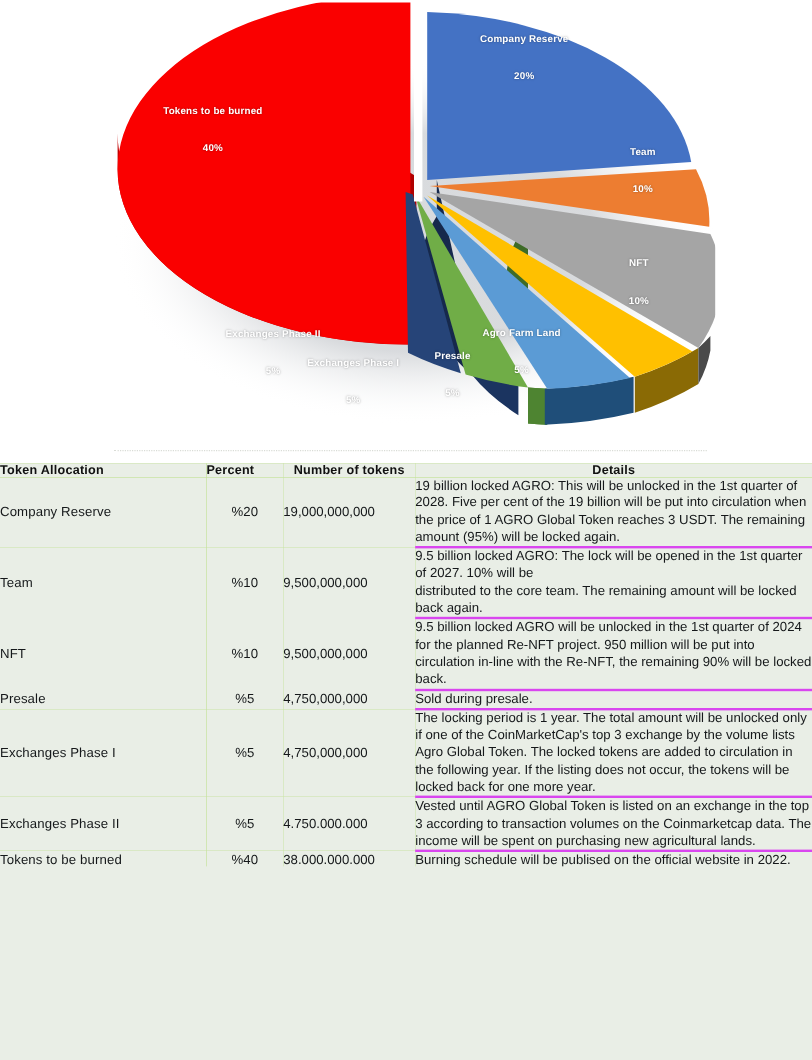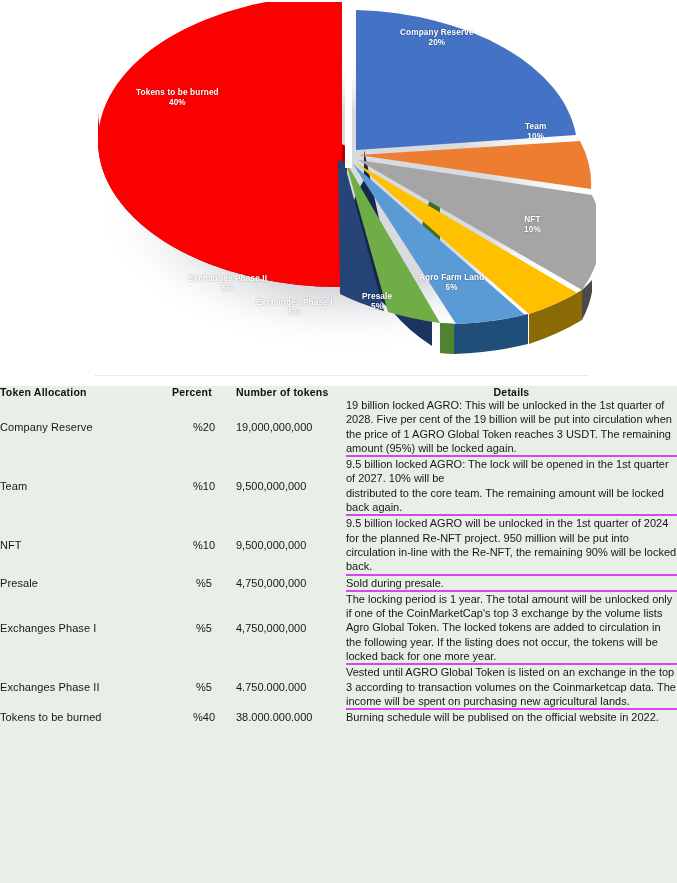--- a/index.html
+++ b/index.html
@@ -47,7 +47,7 @@
     white-space: nowrap;
     pointer-events: none;
   }
-  .slice-label .pct { display: block; }
+  .slice-label .pct { display: block; margin-top: 21px; }
 
   
   #dotted-rule {

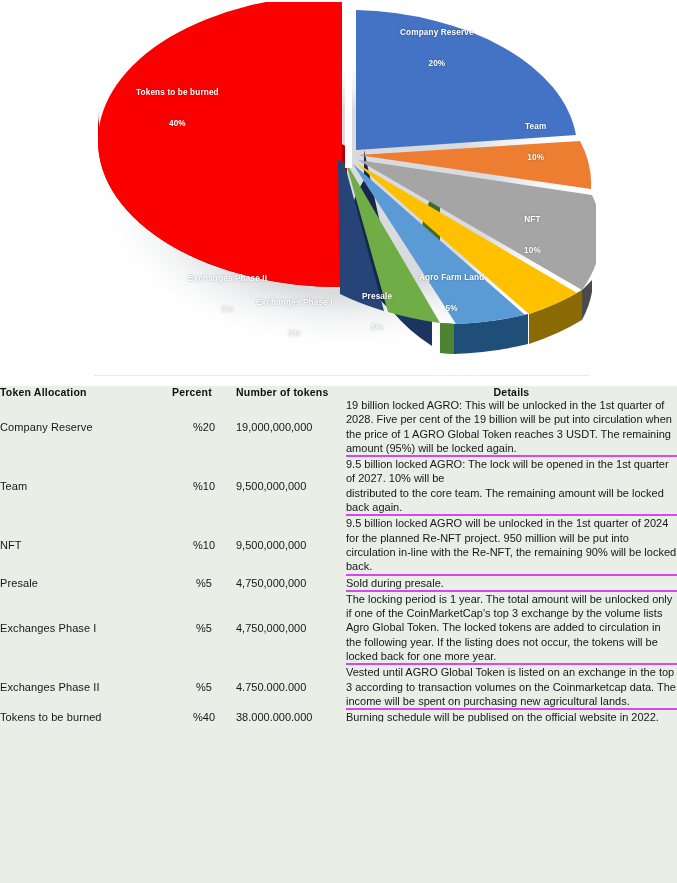--- a/index.html
+++ b/index.html
@@ -210,7 +210,7 @@
       <span class="pct">10%</span>
     </div>
 
-    <div class="slice-label" style="left:331px; top:271px;">
+    <div class="slice-label" style="left:314px; top:271px;">
       <span>Agro Farm Land</span>
       <span class="pct">5%</span>
     </div>

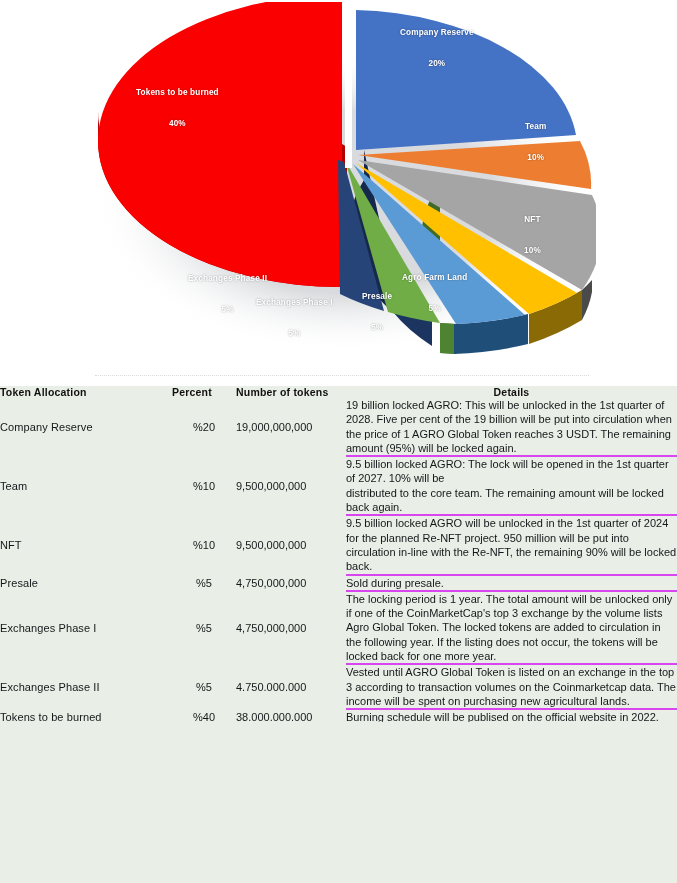--- a/index.html
+++ b/index.html
@@ -89,7 +89,7 @@
   }
   th.t-alloc { padding-left: 7px; }
   th.t-pct   { }
-  th.t-num   { text-align: left; }
+  th.t-num   { text-align: center; }
   th.t-det   { text-align: center; padding-left: 8px; padding-right: 8px; }
 
   tbody td {

